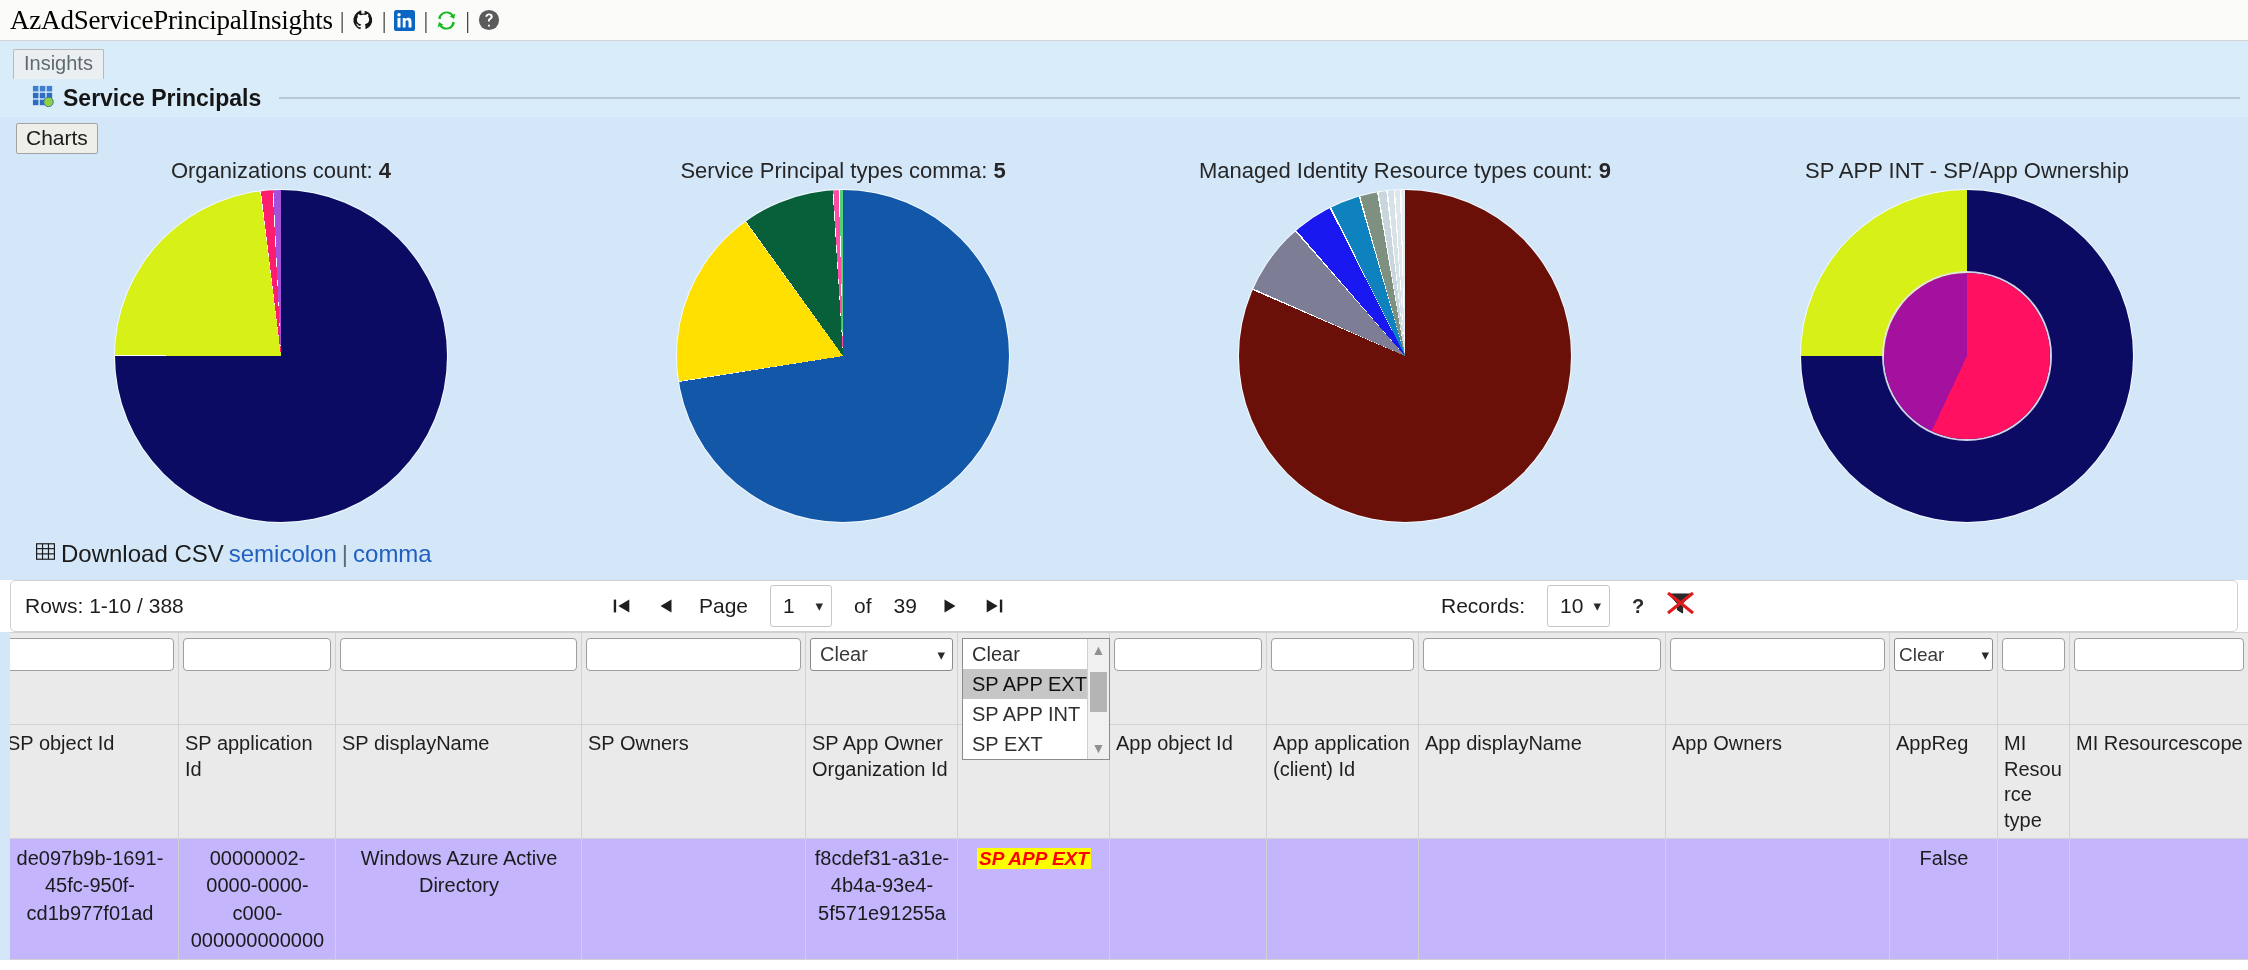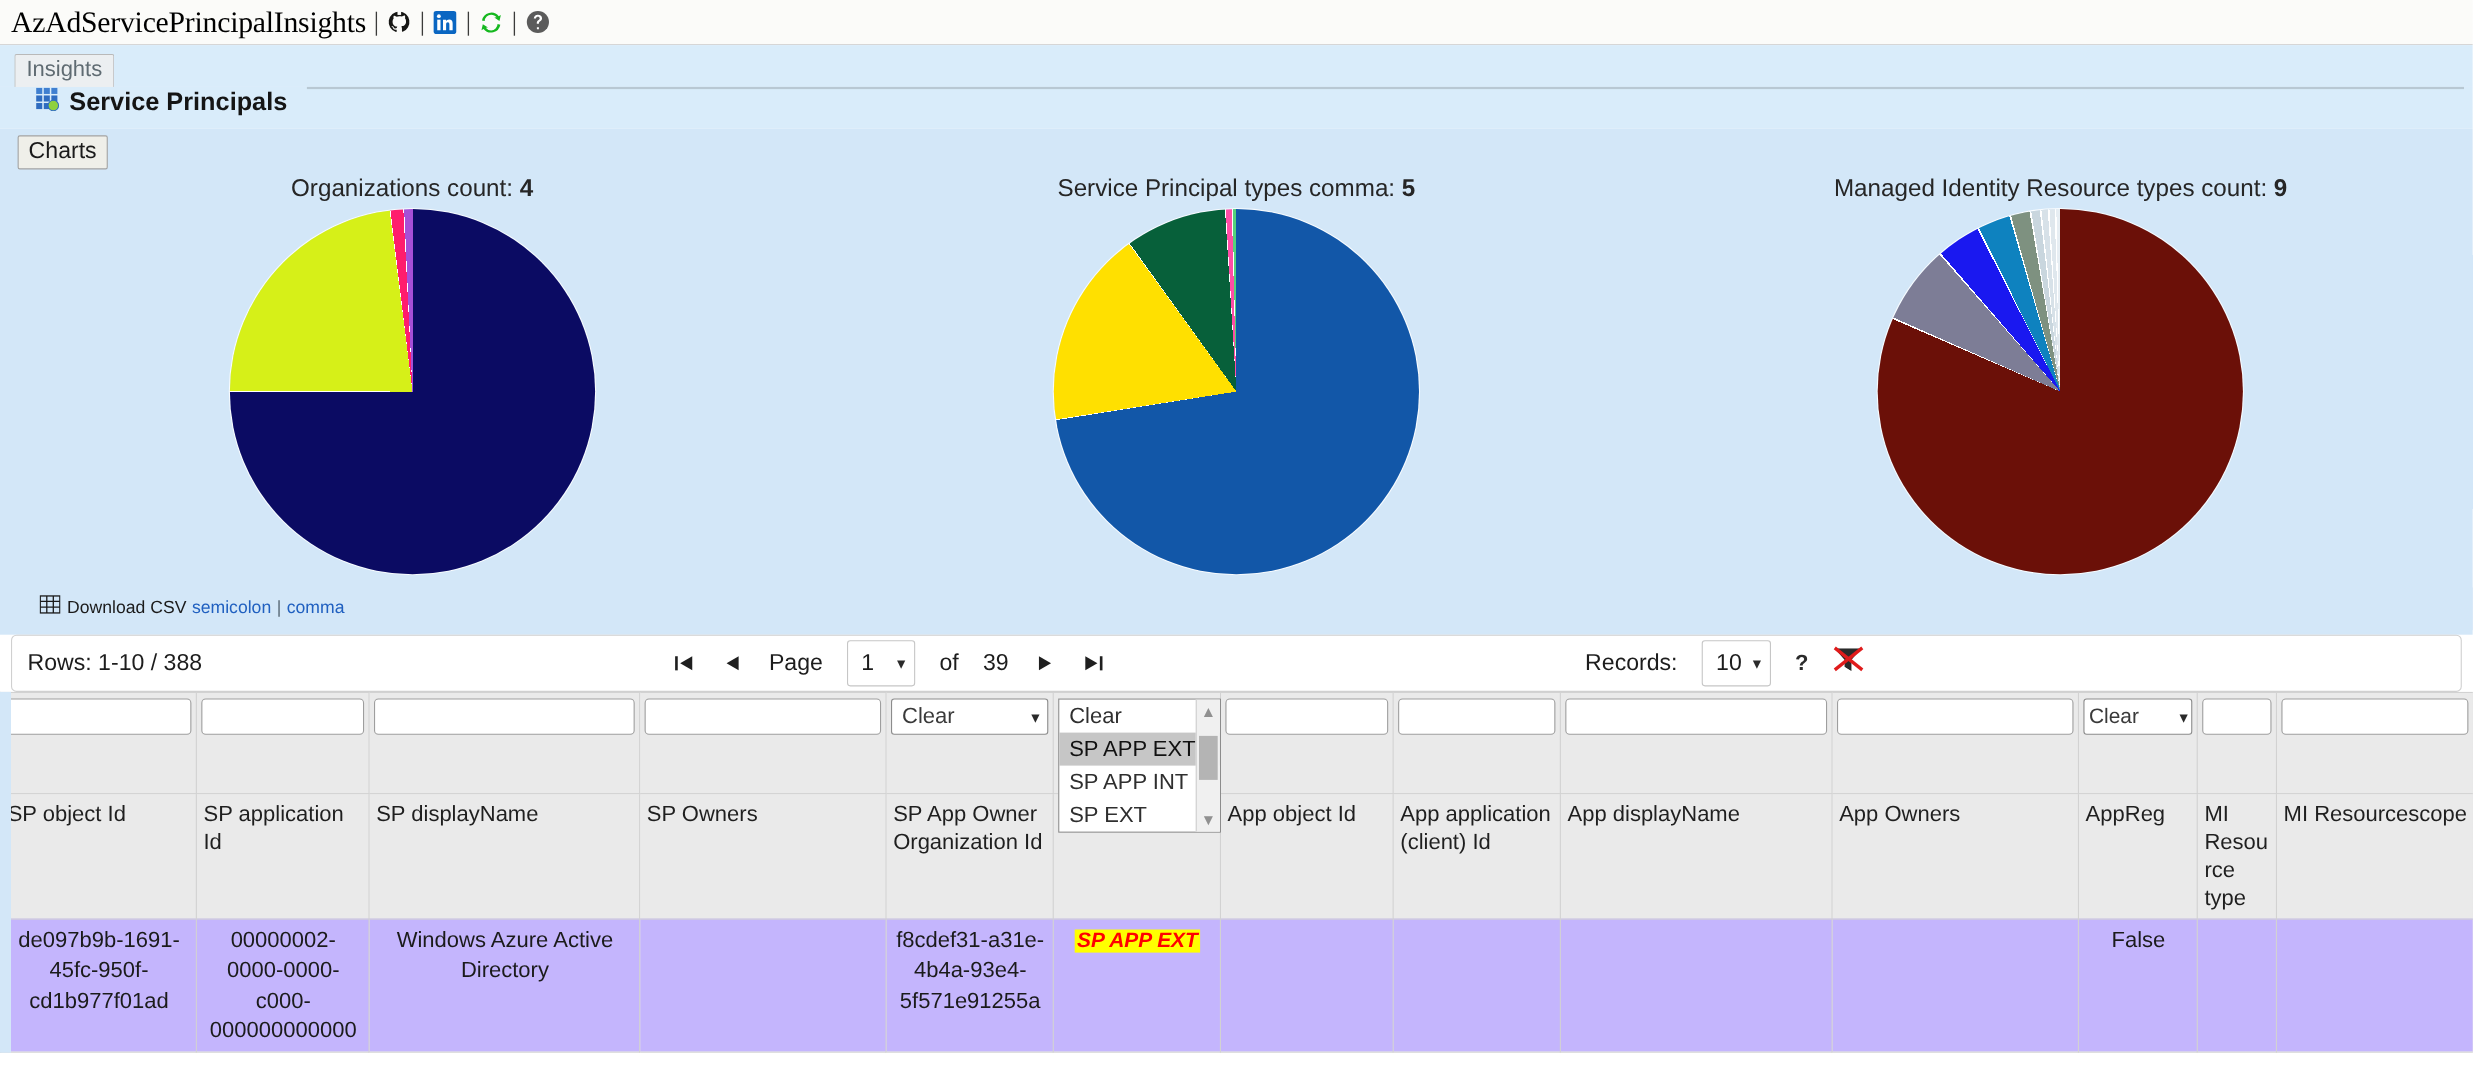--- a/index.html
+++ b/index.html
@@ -65,6 +65,7 @@
     background: #d9ecfa;
     height: 38px;
     display: flex;
+    align-items: center;
     padding-left: 32px;
   }
   #section-title {

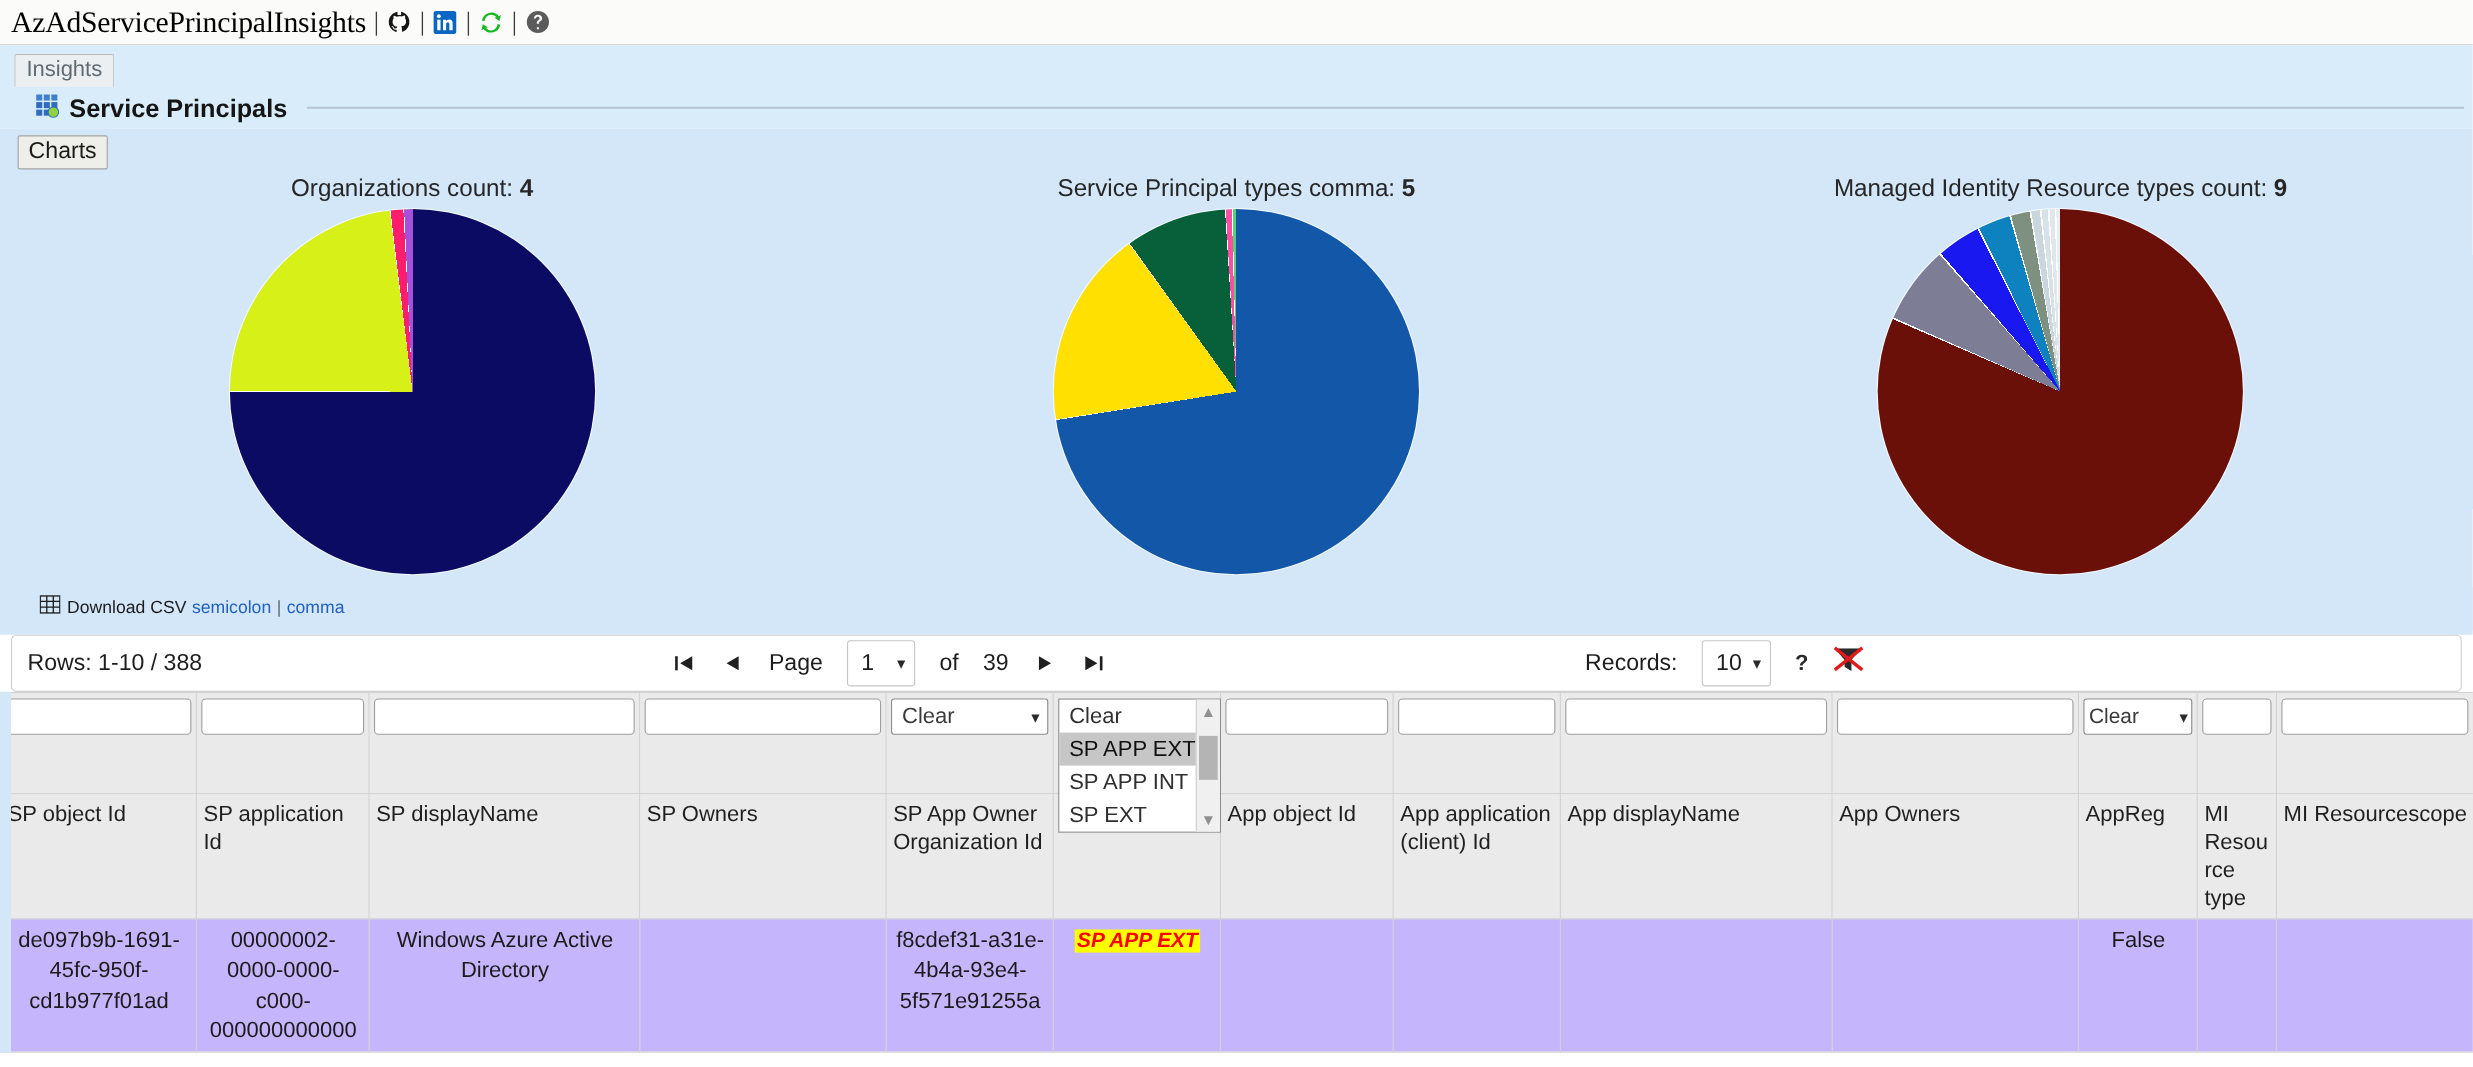--- a/index.html
+++ b/index.html
@@ -403,6 +403,13 @@
       </div>
     </div>
 
+    <div class="chart-cell">
+      <div class="chart-title">SP APP INT - SP/App Ownership</div>
+      <div class="pie-wrap" style="width:332px;height:332px;">
+        <div class="pie" id="pie4outer" style="width: 332px; height: 332px; background: conic-gradient(rgb(11, 11, 99) 0deg, rgb(11, 11, 99) 270deg, rgb(214, 240, 24) 270deg, rgb(214, 240, 24) 360deg);"></div>
+        <div class="donut-inner" id="pie4inner" style="width: 166px; height: 166px; left: 83px; top: 83px; background: conic-gradient(rgb(255, 16, 96) 0deg, rgb(255, 16, 96) 205.2deg, rgb(163, 17, 158) 205.2deg, rgb(163, 17, 158) 360deg);"></div>
+      </div>
+    </div>
 
   </div>
 

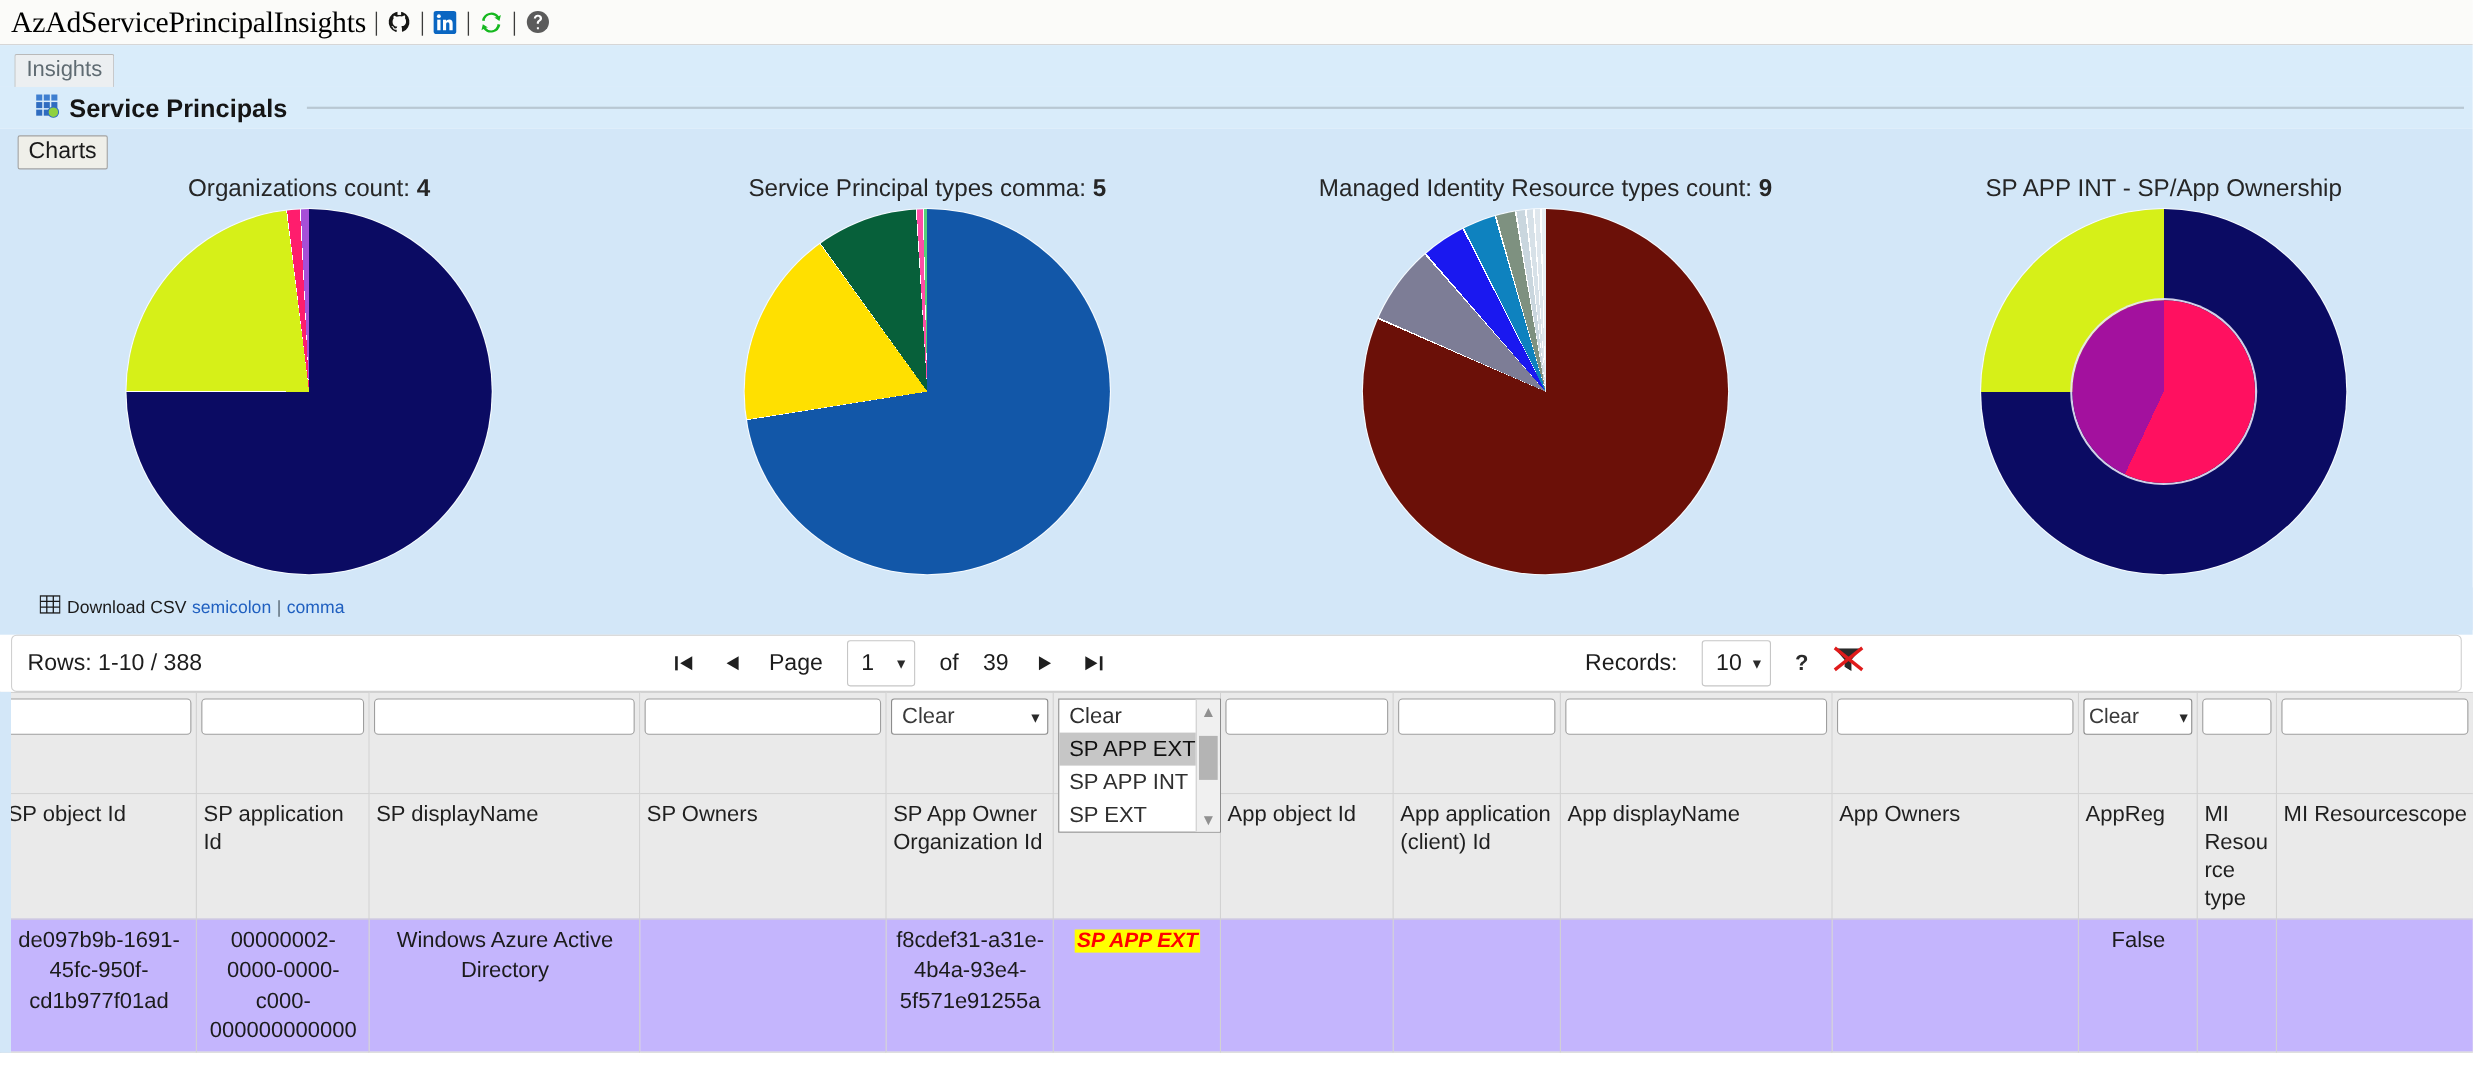--- a/index.html
+++ b/index.html
@@ -132,7 +132,7 @@
   #csv-row {
     background: #d3e7f8;
     padding: 6px 0 8px 36px;
-    font-size: 16px;
+    font-size: 24px;
     color: #1b1b1b;
     display: flex;
     align-items: center;

